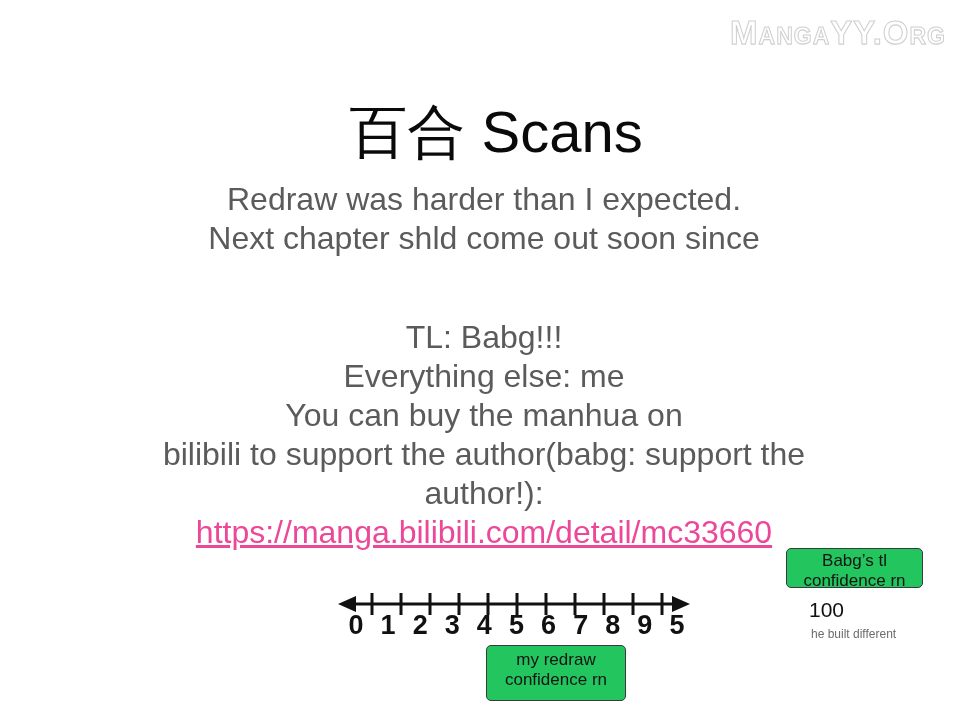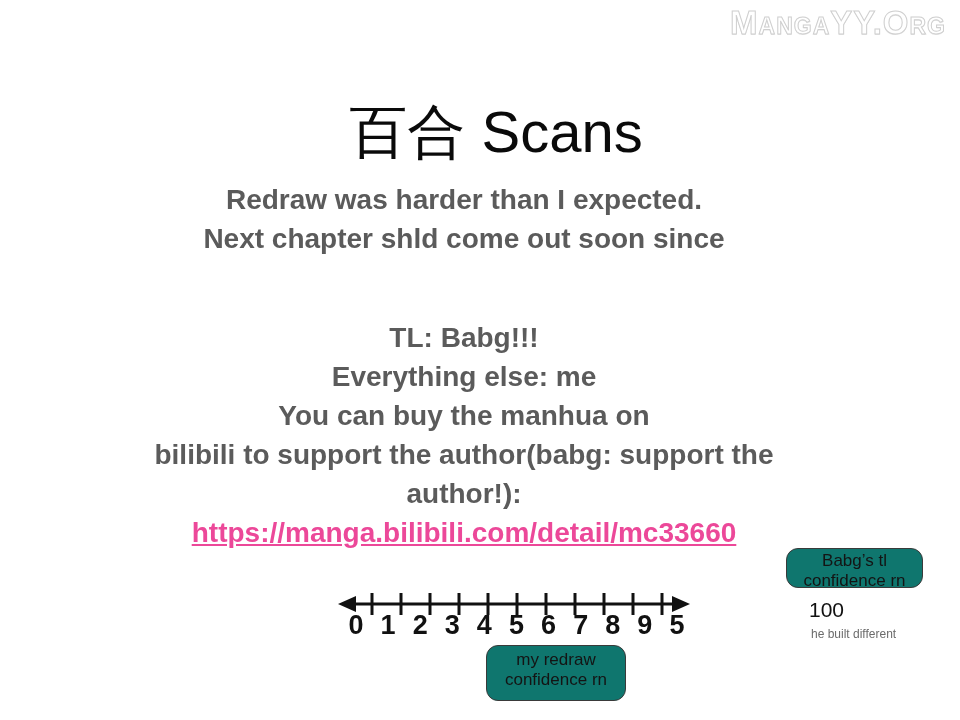--- a/index.html
+++ b/index.html
@@ -19,7 +19,7 @@
   
   #watermark {
     position: absolute;
-    top: 4px;
+    top: 14px;
     right: 14px;
     font-family: "Liberation Sans", sans-serif;
     font-size: 33px;

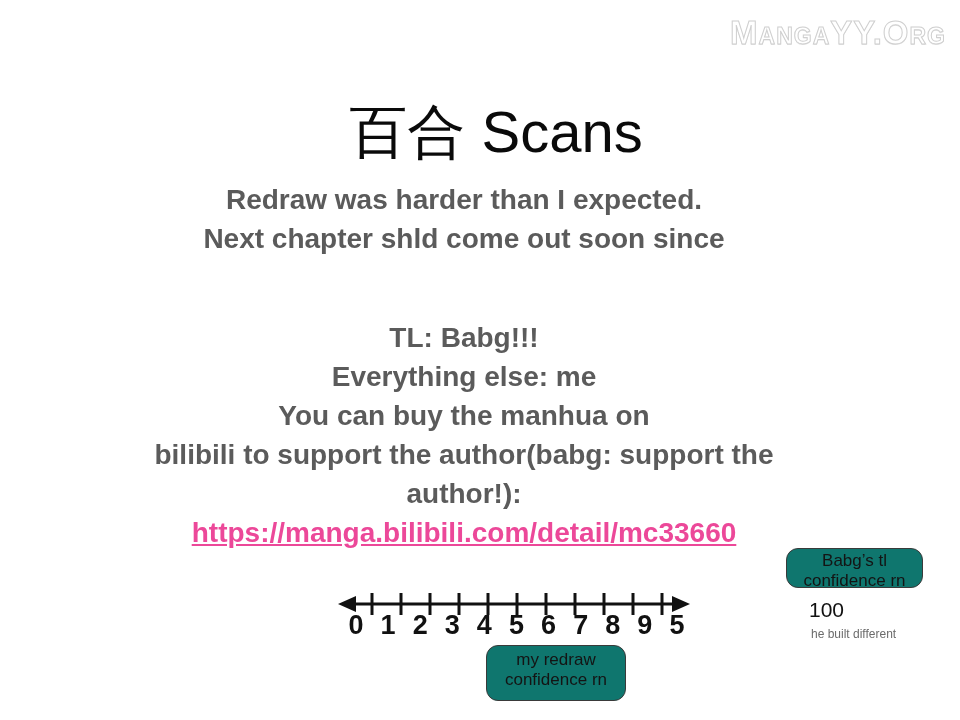--- a/index.html
+++ b/index.html
@@ -56,14 +56,13 @@
   
   .para {
     position: absolute;
-    left: 64px;
+    left: 84px;
     width: 800px;
     text-align: center;
     color: #5b5b5b;
-    font-size: 28px;
+    font-size: 32px;
     line-height: 39px;
     font-family: "Liberation Sans", sans-serif;
-    font-weight: bold;
   }
   #para-1 { top: 180px; }
   #para-2 { top: 318px; }

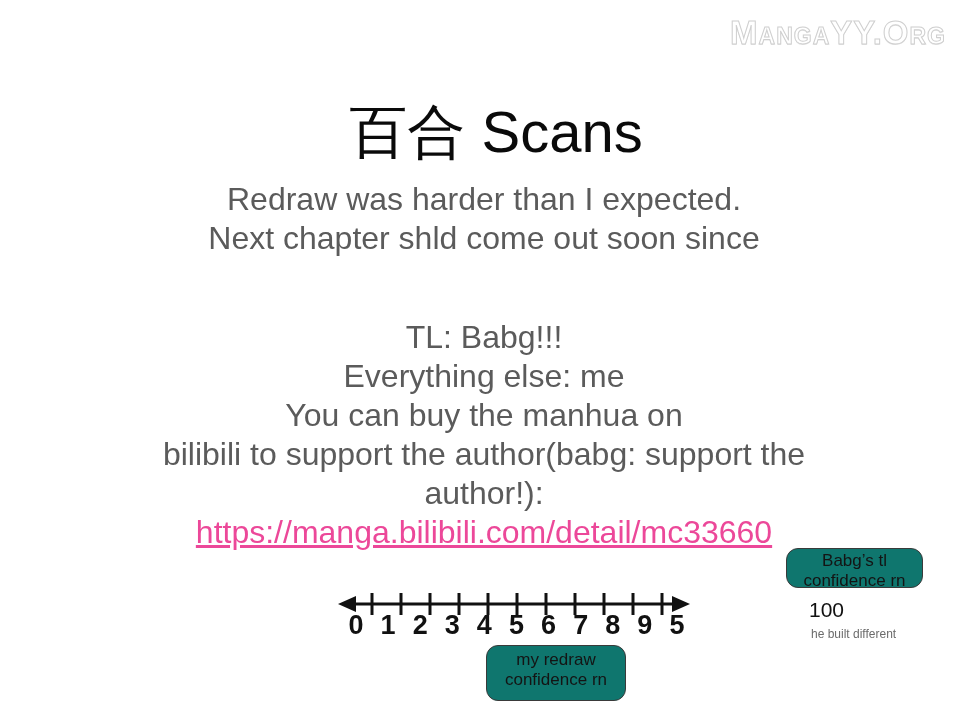--- a/index.html
+++ b/index.html
@@ -111,9 +111,9 @@
   
   .callout {
     position: absolute;
-    background: #0f766e;
+    background: #22c55e;
     border: 1px solid #3a3a3a;
-    border-radius: 12px;
+    border-radius: 5px;
     text-align: center;
     color: #141414;
     font-family: "Liberation Sans", sans-serif;

